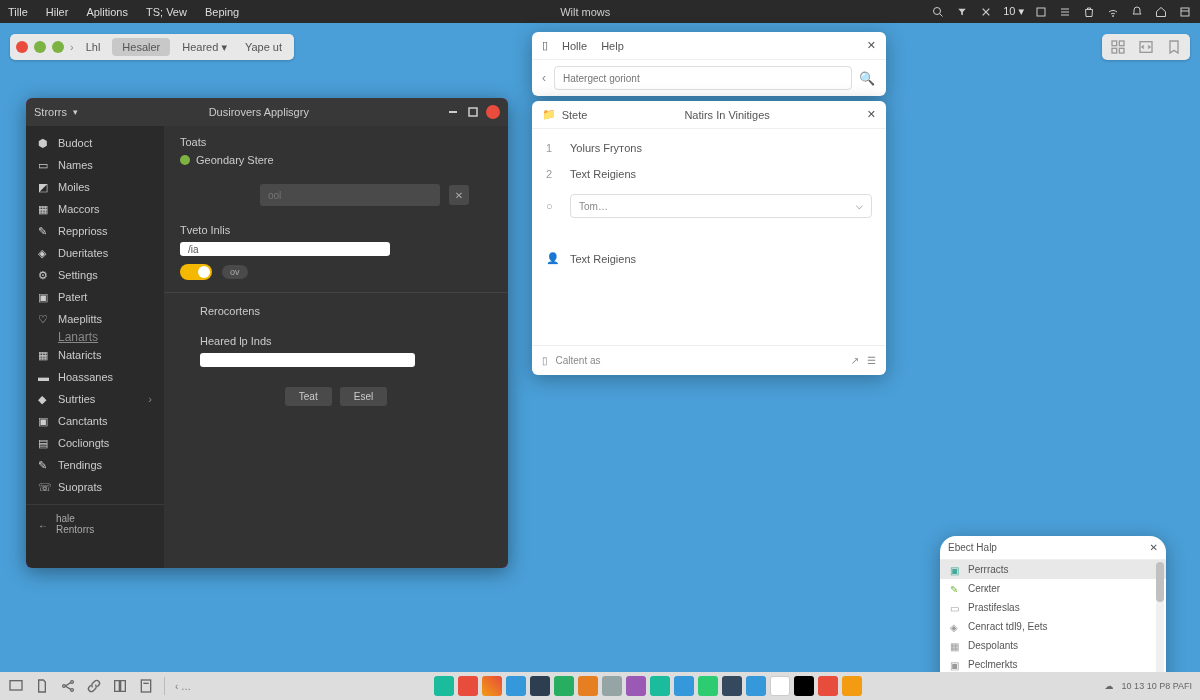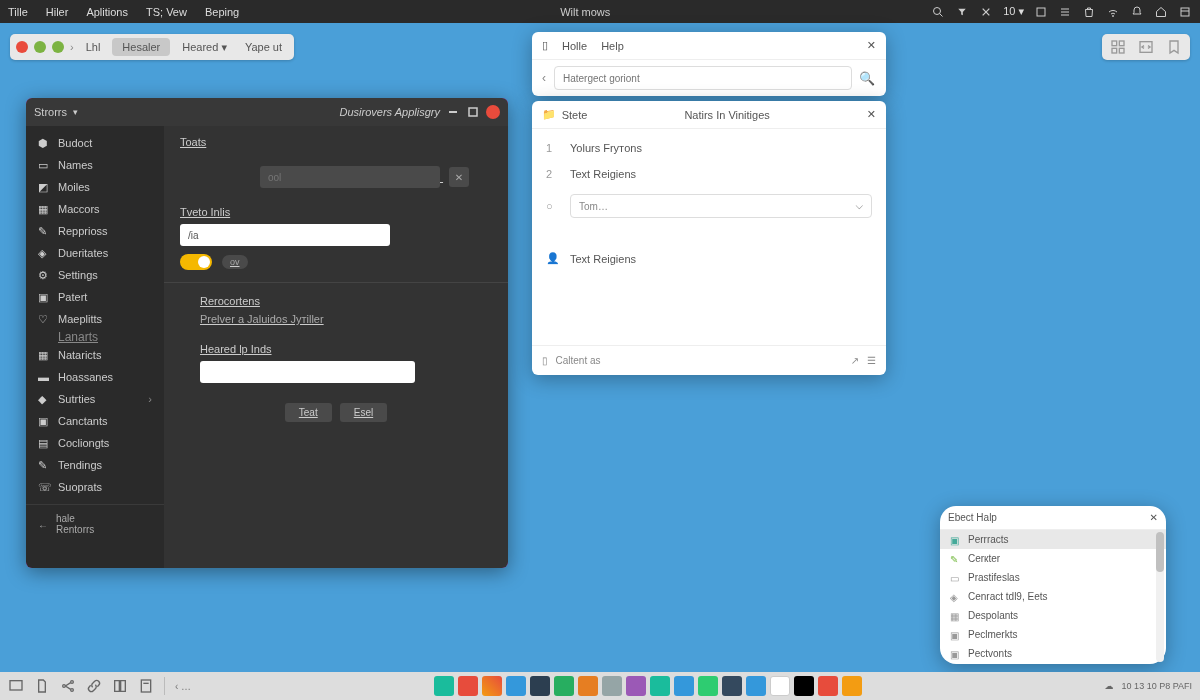--- a/index.html
+++ b/index.html
@@ -26,7 +26,7 @@
 
 .win-dark { position: absolute; top: 98px; left: 26px; width: 482px; height: 470px; background: #d946ef; border-radius: 6px; box-shadow: 0 4px 20px rgba(0,0,0,0.4); display: flex; flex-direction: column; overflow: hidden; }
 .win-dark .titlebar { height: 28px; background: #383838; display: flex; align-items: center; padding: 0 8px; color: #ccc; font-size: 11px; }
-.titlebar .tb-title { flex: 1; text-align: right; font-style: italic; }
+.titlebar .tb-title { flex: 1; text-align: center; }
 .titlebar .tb-btn { width: 14px; height: 14px; margin-left: 6px; display: inline-flex; align-items: center; justify-content: center; }
 .titlebar .tb-close { background: #e94b3c; border-radius: 50%; }
 .titlebar .tb-left { display: flex; align-items: center; gap: 6px; }

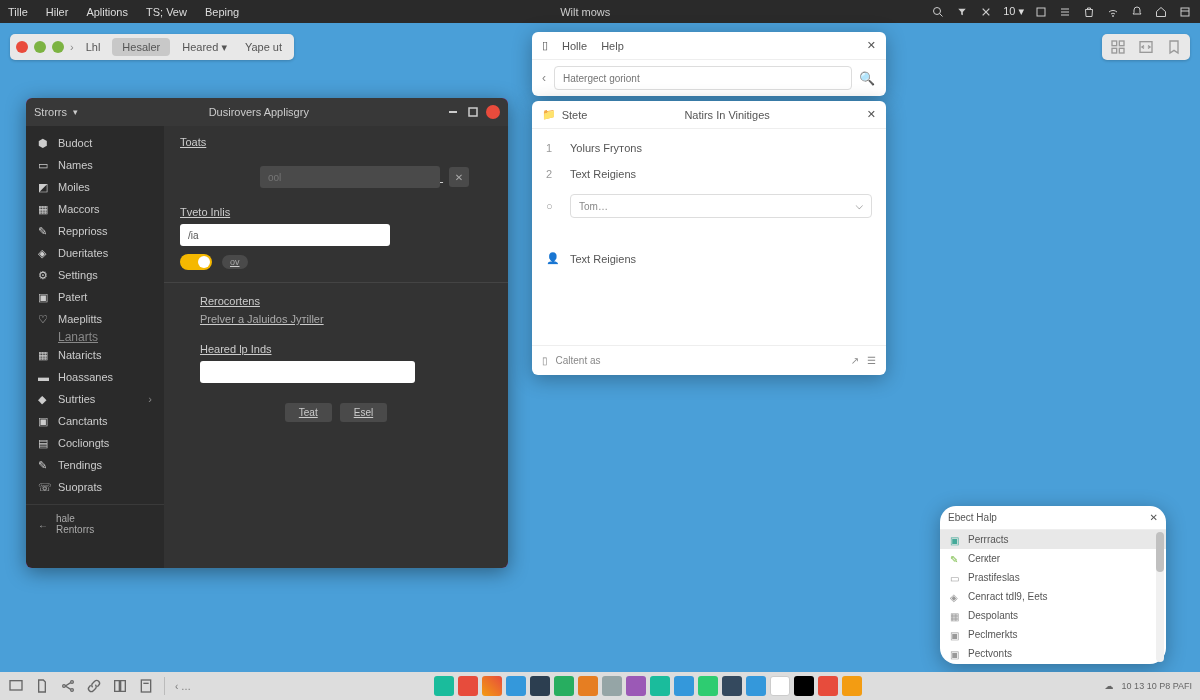--- a/index.html
+++ b/index.html
@@ -40,7 +40,7 @@
 .sb-item.has-chev::after { content: "›"; margin-left: auto; color: #888; }
 .sb-back { display: flex; align-items: center; gap: 8px; padding: 8px 12px; color: #aaa; font-size: 10px; border-top: 1px solid #3a3a3a; margin-top: 6px; }
 
-.content { flex: 1; background: #333; padding: 10px 16px; color: #ccc; font-size: 11px; overflow-y: auto; text-decoration: underline; }
+.content { flex: 1; background: #333; padding: 10px 16px; color: #ccc; font-size: 11px; overflow-y: auto; }
 .content .sect-title { font-size: 11px; margin-bottom: 6px; }
 .content .row-pill { display: flex; align-items: center; gap: 6px; margin-bottom: 14px; }
 .content .dot-g { width: 10px; height: 10px; border-radius: 50%; background: #7cb342; }

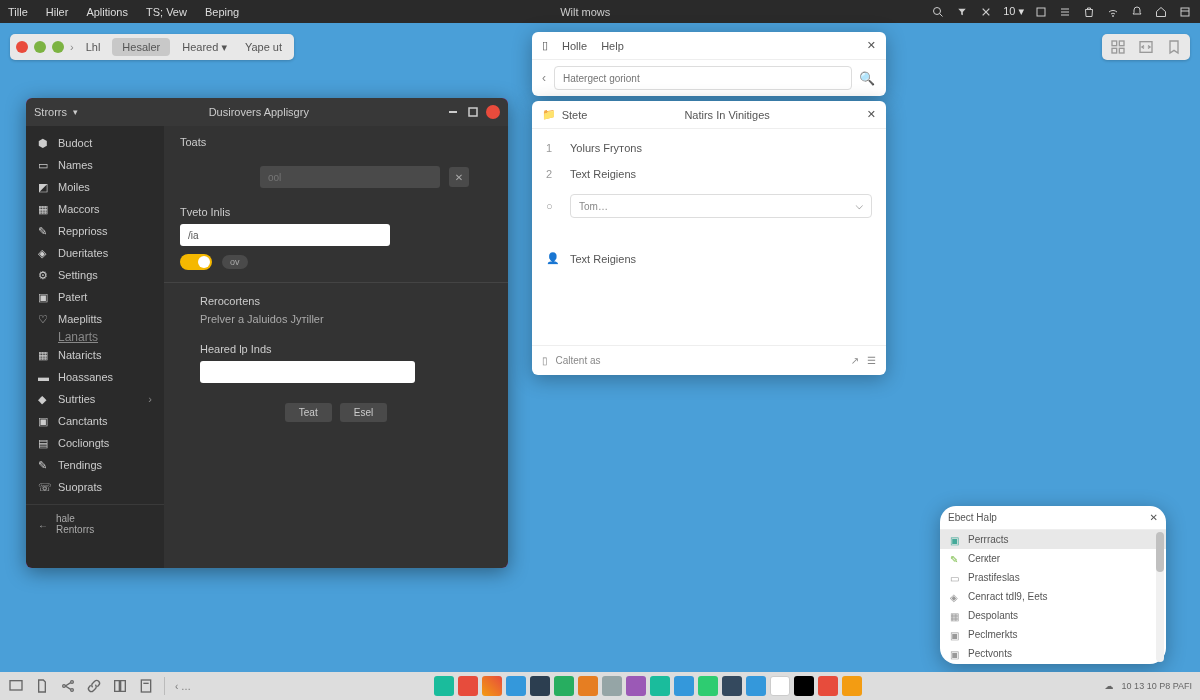--- a/index.html
+++ b/index.html
@@ -302,6 +302,10 @@
     </div>
     <div class="content">
       <div class="sect-title">Toats</div>
+      <div class="row-pill">
+          <span class="dot-g"></span>
+          <span>Geondary Stere</span>
+        </div>
       <div class="field-group" style="margin-left:80px">
         <input class="dark-input" placeholder="ool" style="">
         <span class="x-btn">✕</span>

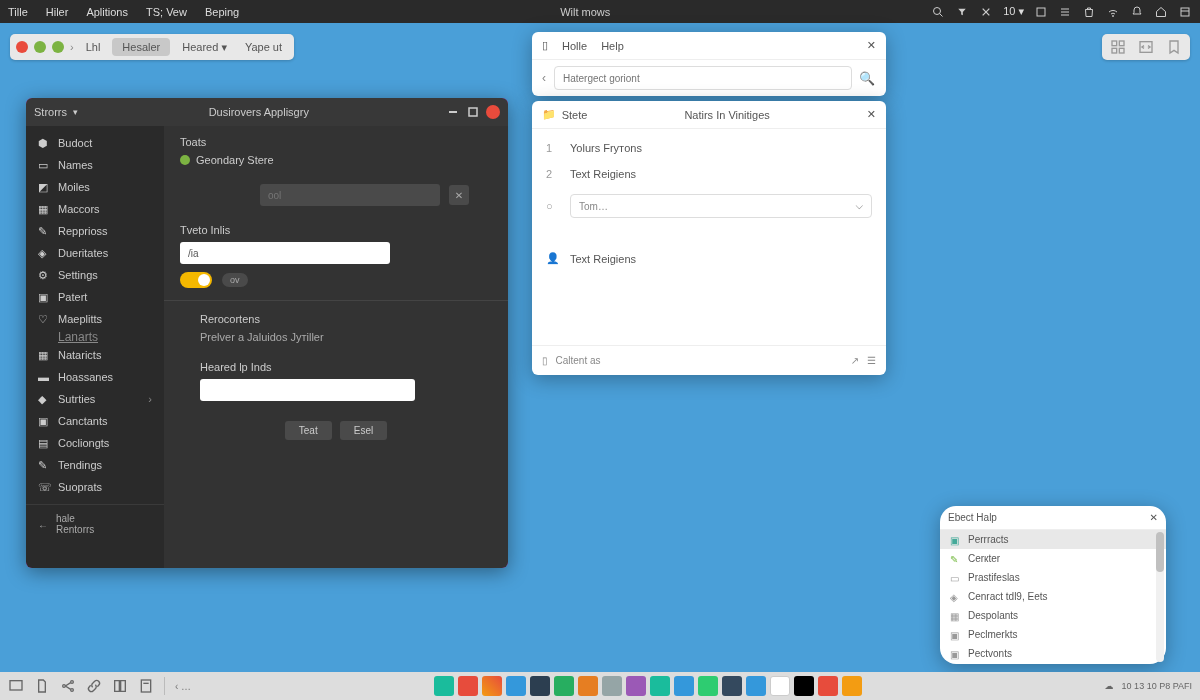--- a/index.html
+++ b/index.html
@@ -47,7 +47,7 @@
 .content .field-group { margin: 18px 0; }
 .content .dark-input { background: #4a4a4a; border: none; height: 22px; width: 180px; border-radius: 3px; color: #aaa; font-size: 10px; padding: 0 8px; }
 .content .x-btn { width: 20px; height: 20px; background: #4a4a4a; border-radius: 3px; display: inline-flex; align-items: center; justify-content: center; color: #aaa; margin-left: 6px; font-size: 10px; }
-.content .light-input { background: #fff; border: none; height: 22px; width: 210px; border-radius: 3px; color: #555; font-size: 10px; padding: 0 8px; }
+.content .light-input { background: #fff; border: none; height: 14px; width: 210px; border-radius: 3px; color: #555; font-size: 10px; padding: 0 8px; }
 .toggle { width: 32px; height: 16px; background: #f5b800; border-radius: 8px; position: relative; display: inline-block; }
 .toggle::after { content: ""; position: absolute; right: 2px; top: 2px; width: 12px; height: 12px; background: #fff; border-radius: 50%; }
 .toggle-row { display: flex; align-items: center; gap: 10px; margin-top: 8px; }

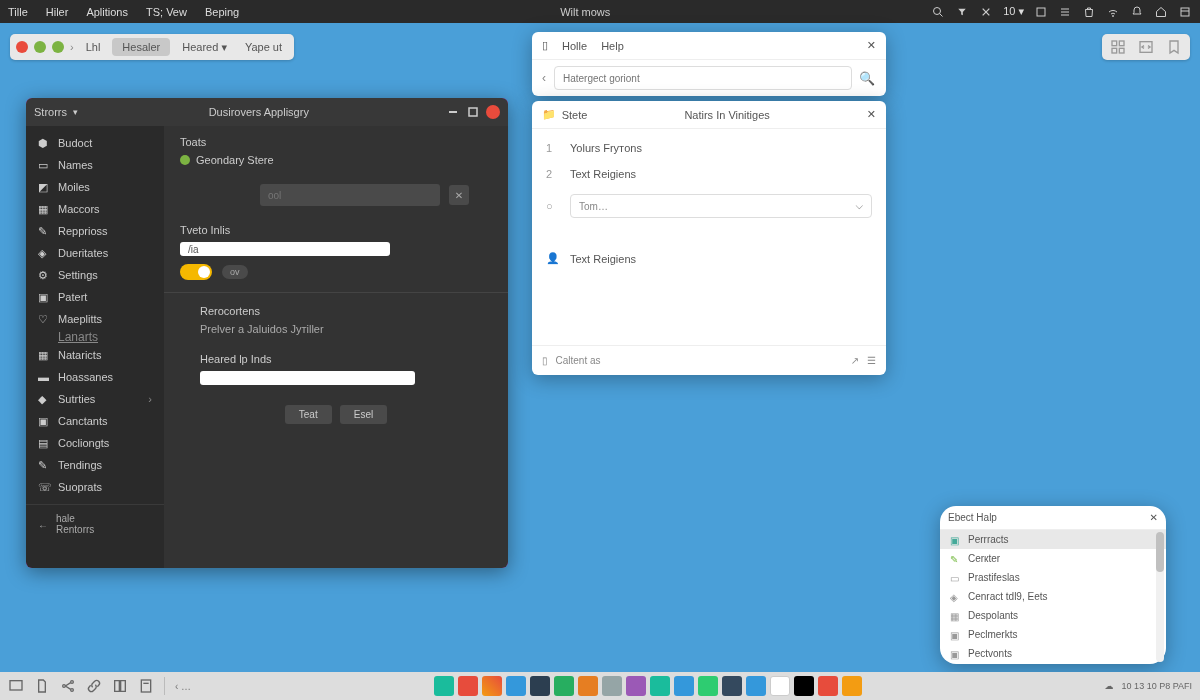--- a/index.html
+++ b/index.html
@@ -318,7 +318,6 @@
       </div>
       <div class="divider"></div>
       <div class="sect-title" style="margin-left:20px">Rerocortens</div>
-      <div style="margin-left:20px;color:#aaa">Prelver a Jaluidos Jутiller</div>
       <div class="sect-title" style="margin:18px 0 6px 20px">Heared lp Inds</div>
       <input class="light-input" style="width: 215px; margin-left: 20px;">
       <div class="btn-row">

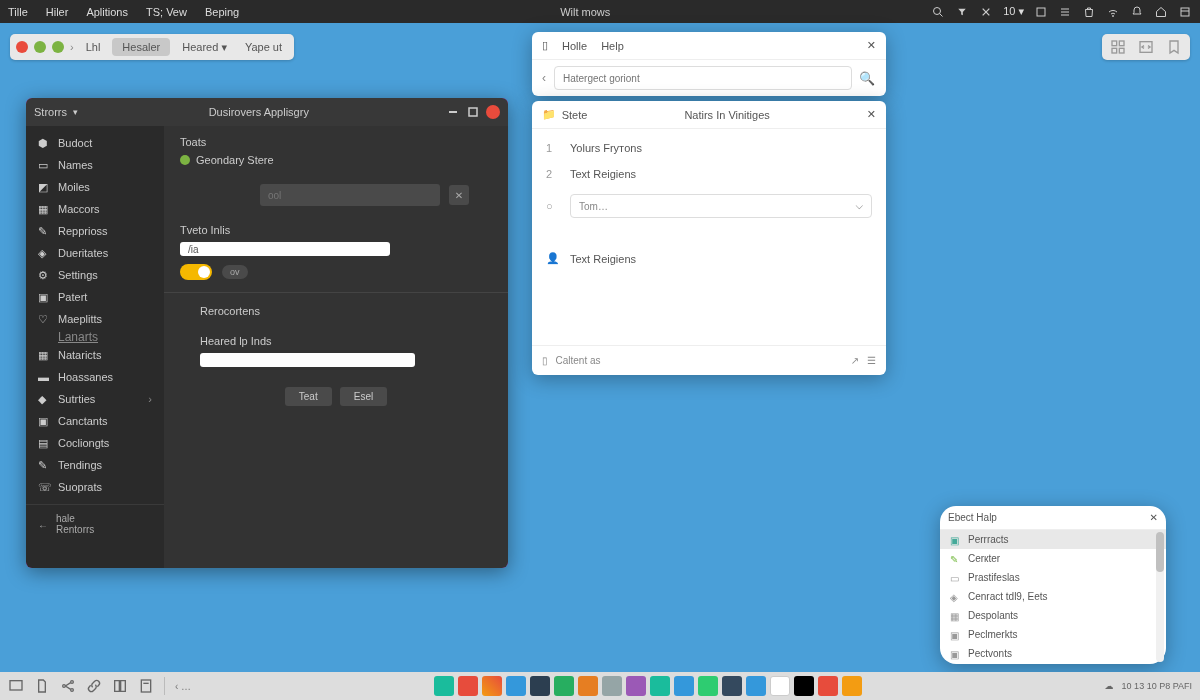--- a/index.html
+++ b/index.html
@@ -78,7 +78,7 @@
 .win-notes .ftr .spacer { flex: 1; }
 
 
-.win-help { top: 506px; left: 940px; width: 226px; height: 158px; border-radius: 16px; display: flex; flex-direction: column; }
+.win-help { top: 536px; left: 940px; width: 226px; height: 158px; border-radius: 16px; display: flex; flex-direction: column; }
 .win-help .hdr3 { height: 24px; display: flex; align-items: center; padding: 0 8px; font-size: 10px; color: #555; border-bottom: 1px solid #eee; }
 .win-help .hdr3 .spacer { flex: 1; }
 .win-help .hlist { flex: 1; overflow-y: auto; }

